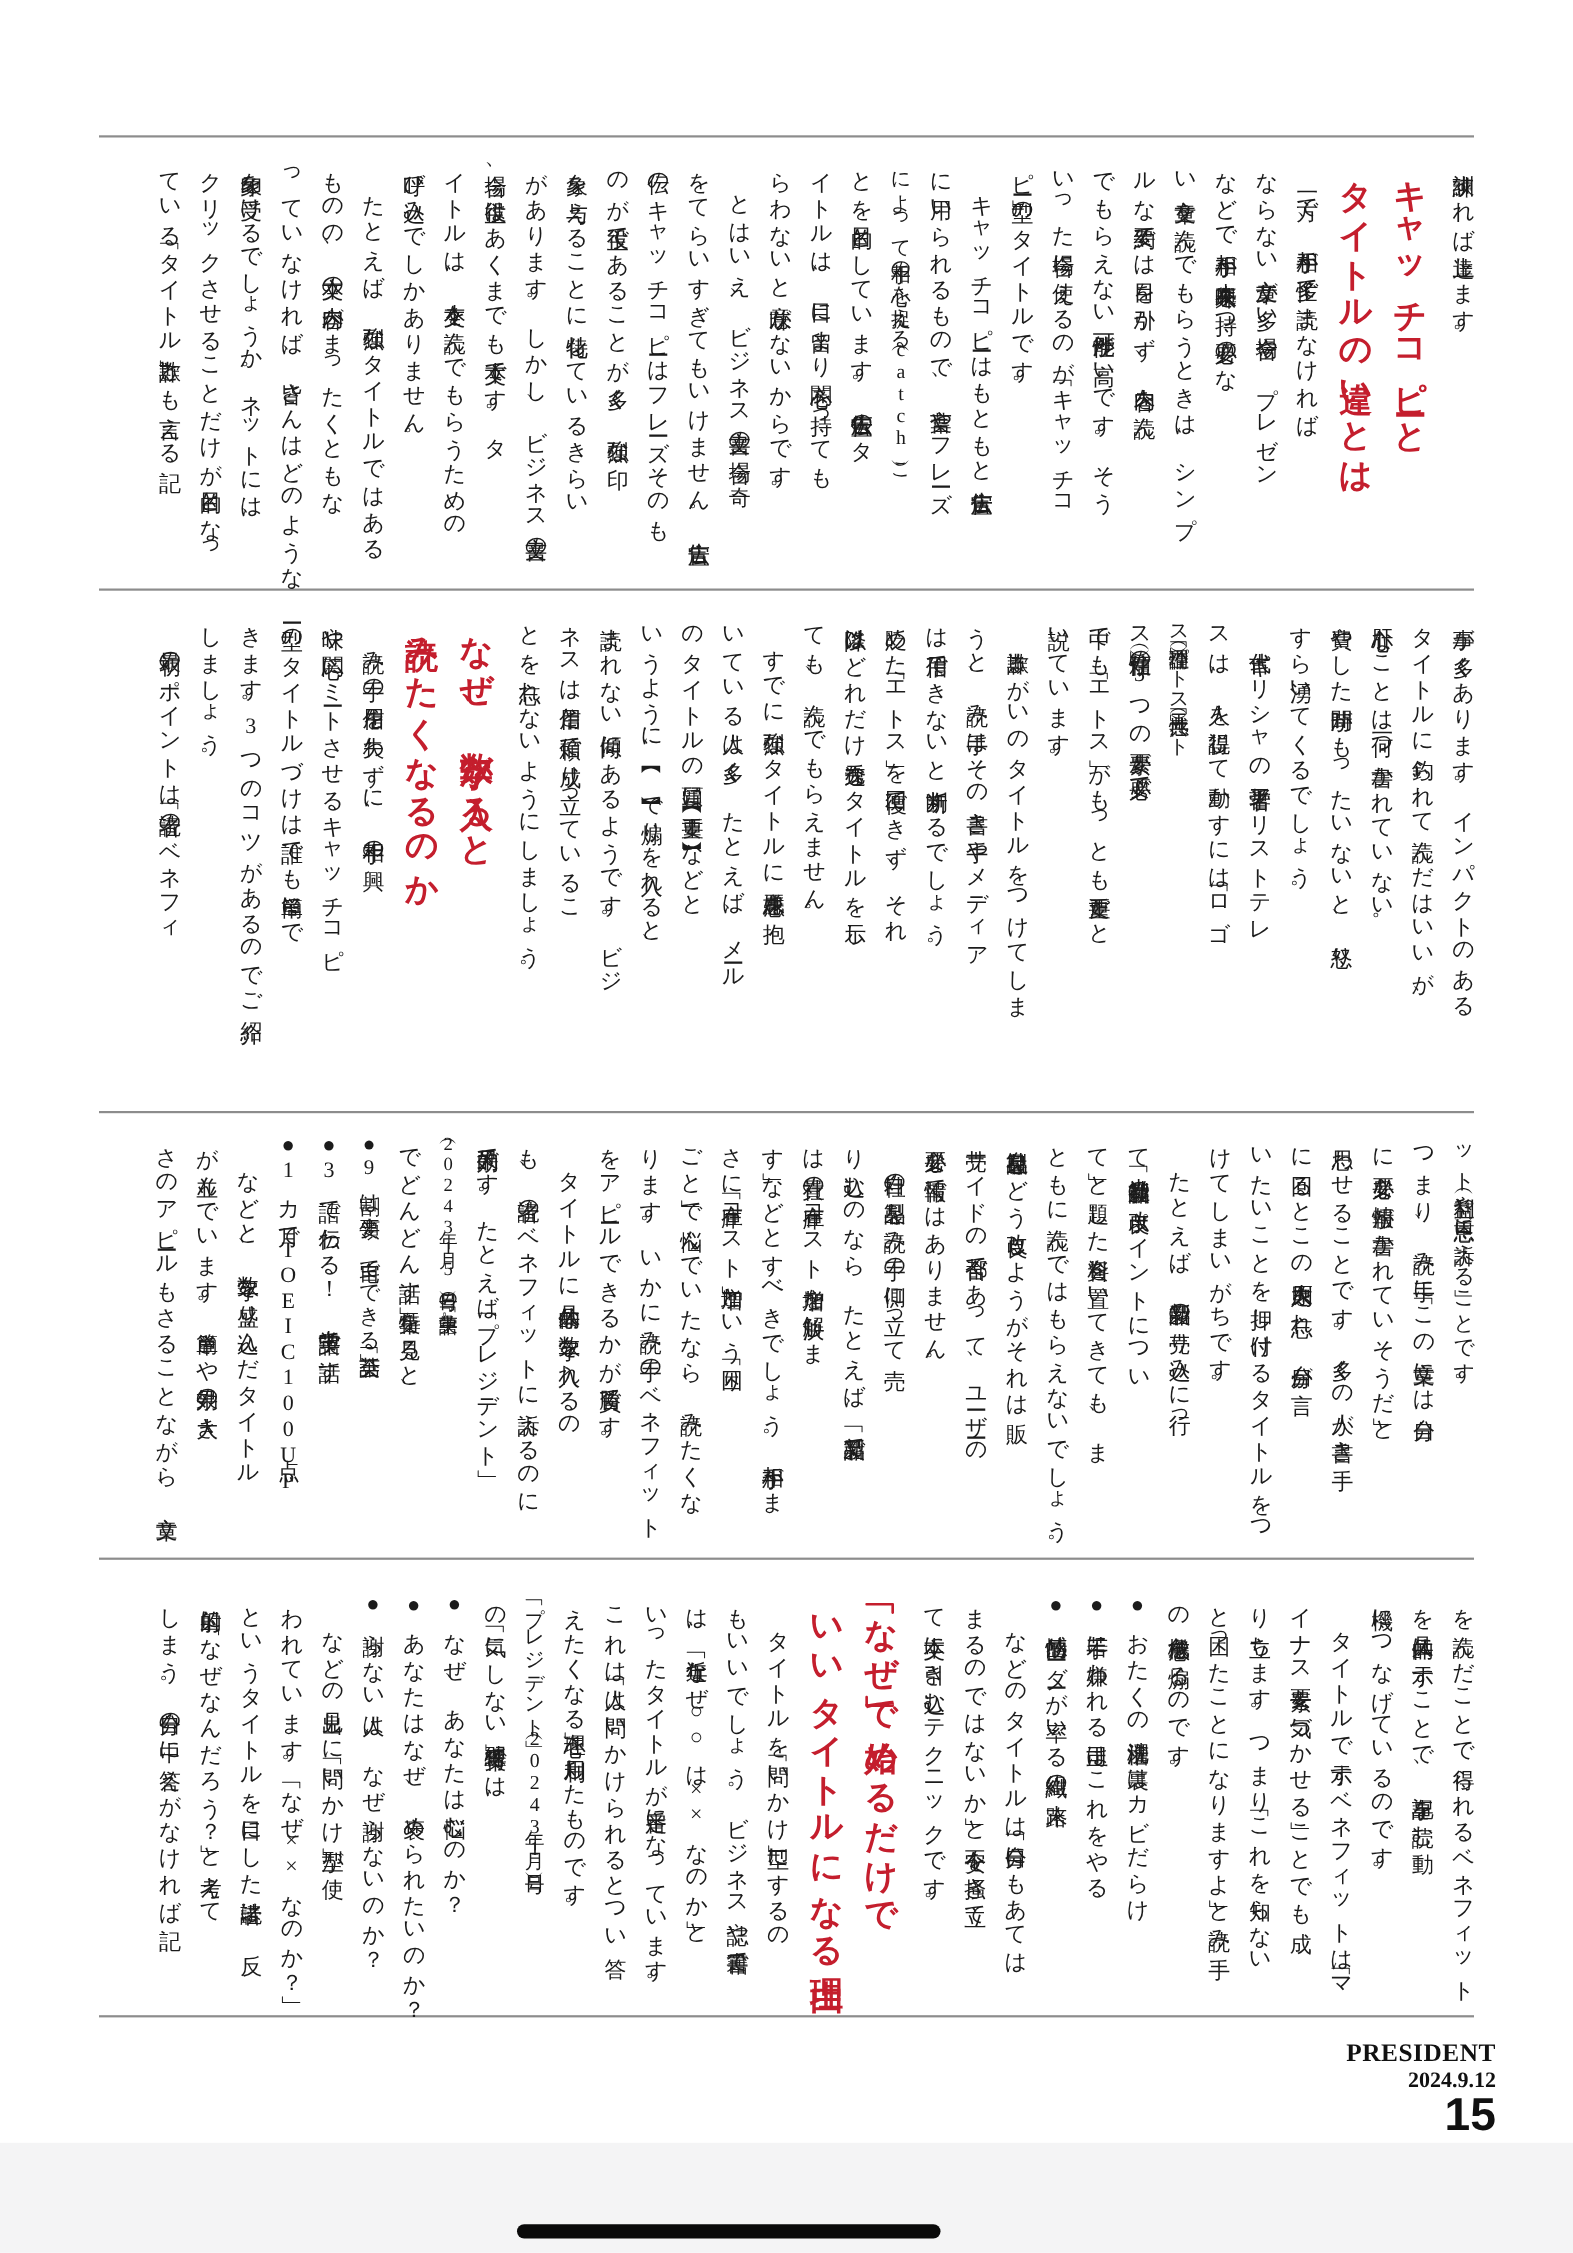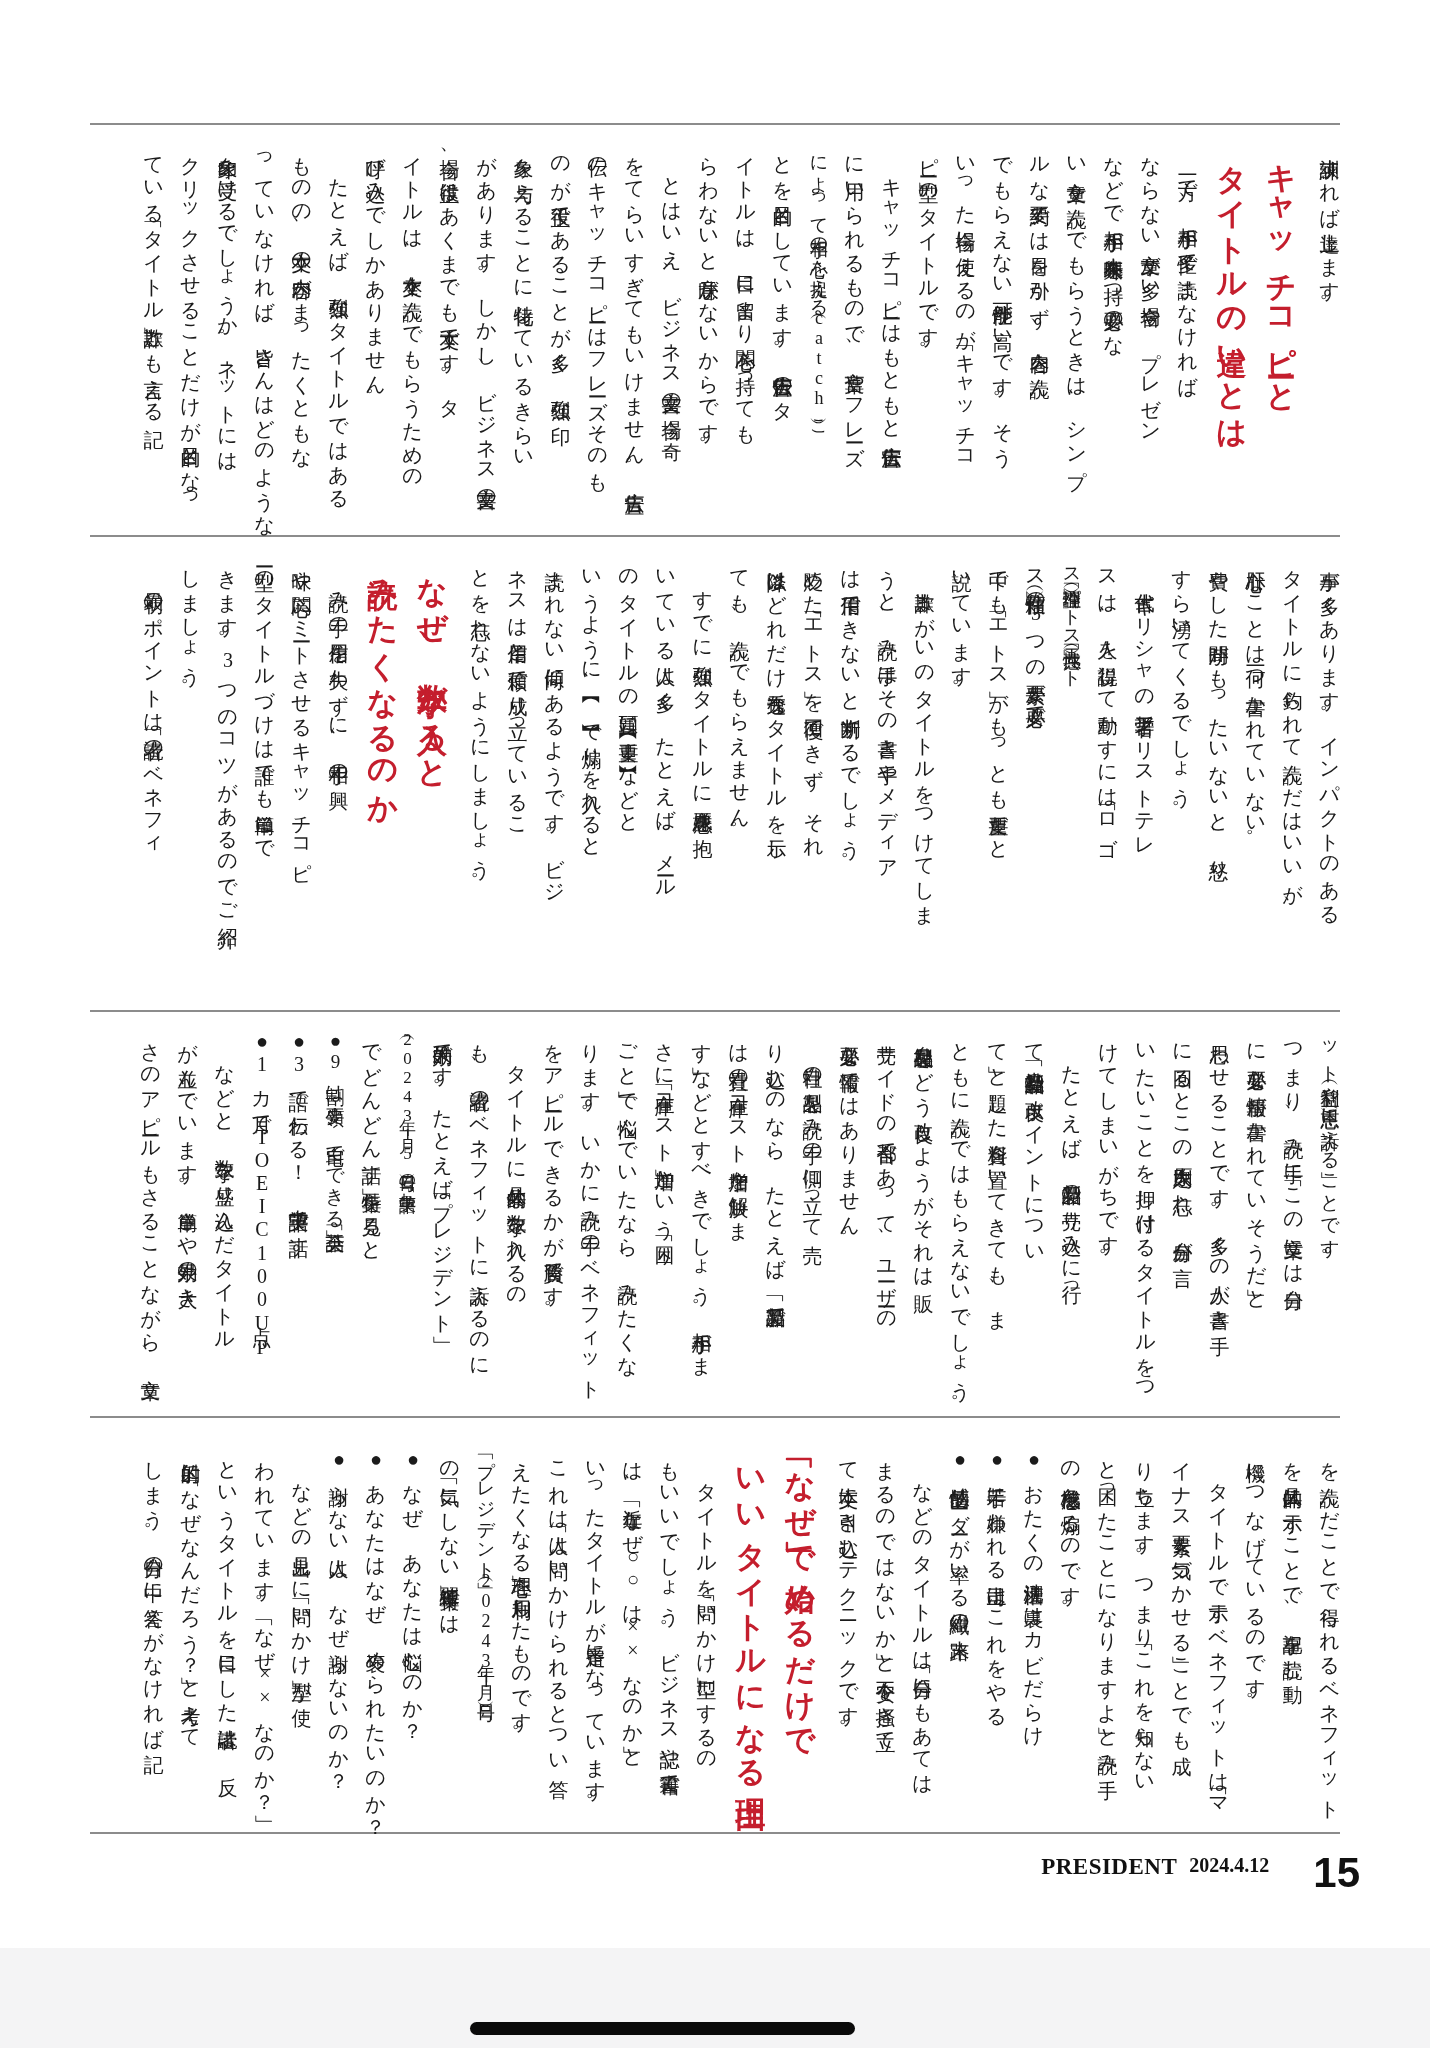--- a/index.html
+++ b/index.html
@@ -34,7 +34,7 @@
   }
   .footer{
     position:absolute;top:1854px;right:70px;
-    display:flex;align-items:flex-start;
+    display:flex;align-items:flex-end;flex-direction:column;
   }
   .mag{
     font-family:"Liberation Serif","DejaVu Serif",serif;

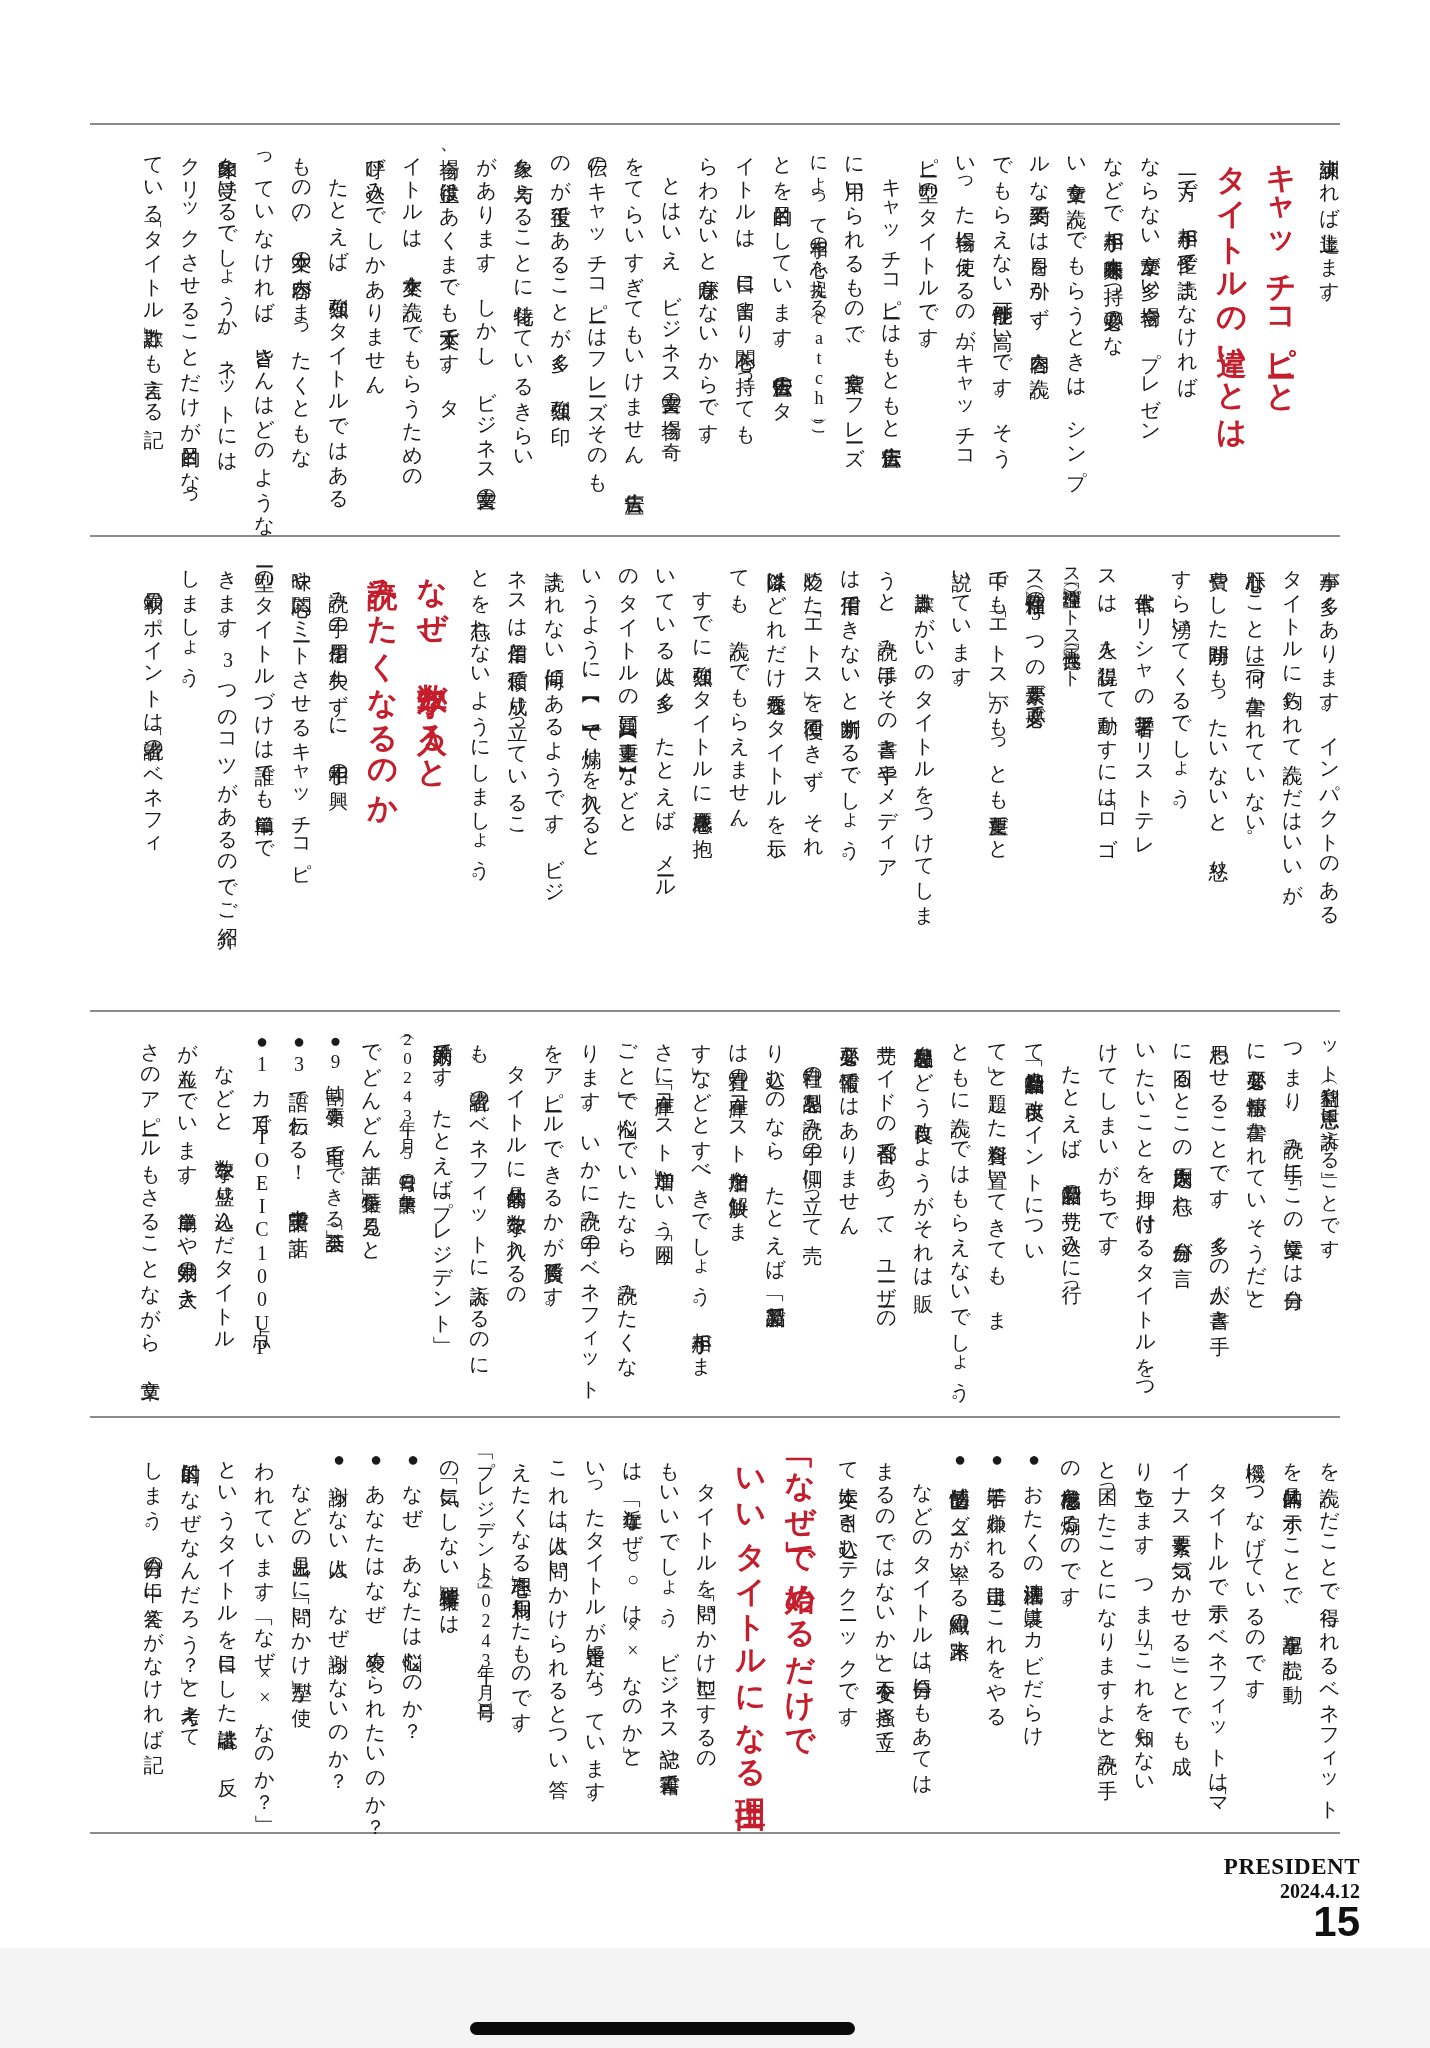--- a/index.html
+++ b/index.html
@@ -214,7 +214,7 @@
 
   <div class="footer">
     <span class="mag">PRESIDENT</span>
-    <span class="date">2024.4.12</span>
+    <span class="date">2024.9.12</span>
     <span class="pnum">15</span>
   </div>
 

